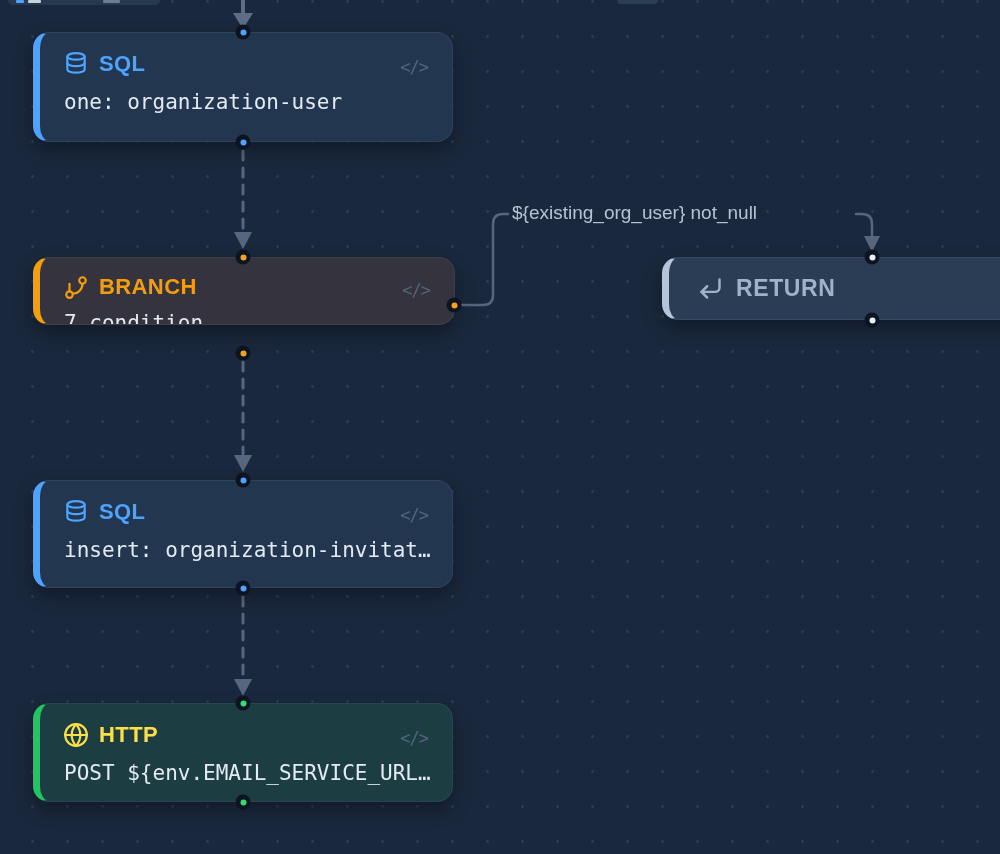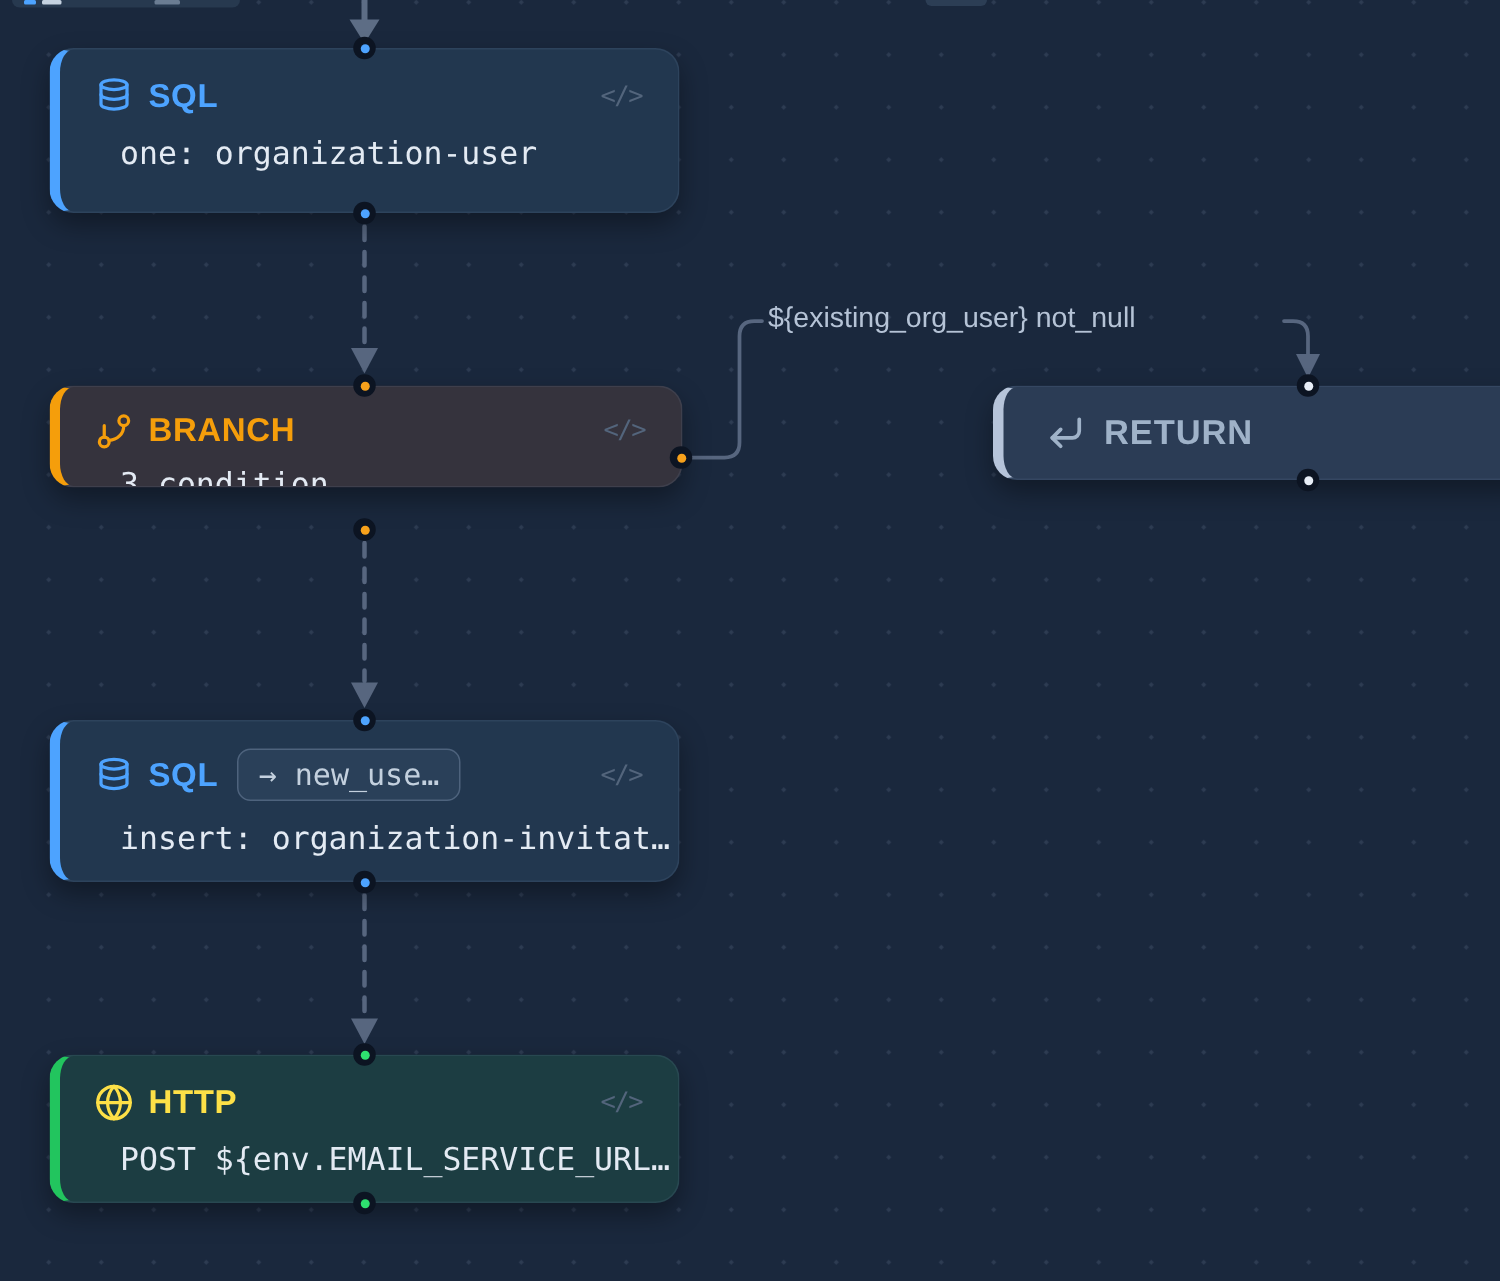--- a/index.html
+++ b/index.html
@@ -32,7 +32,7 @@
   .node-http   { background: #1c3d42; border-left: 7px solid #22c55e; }
   .node-return { background: #2b3c55; border-left: 7px solid #b6c4da; flex-direction: row; align-items: center; }
 
-  .hdr { display: flex; align-items: center; padding: 18px 24px 0 23px; }
+  .hdr { display: flex; align-items: flex-end; padding: 18px 24px 0 23px; }
   .node-branch .hdr { padding-top: 16px; }
   .nicon { display: inline-flex; width: 26px; height: 26px; flex: 0 0 auto; }
   .nicon svg { width: 100%; height: 100%; }

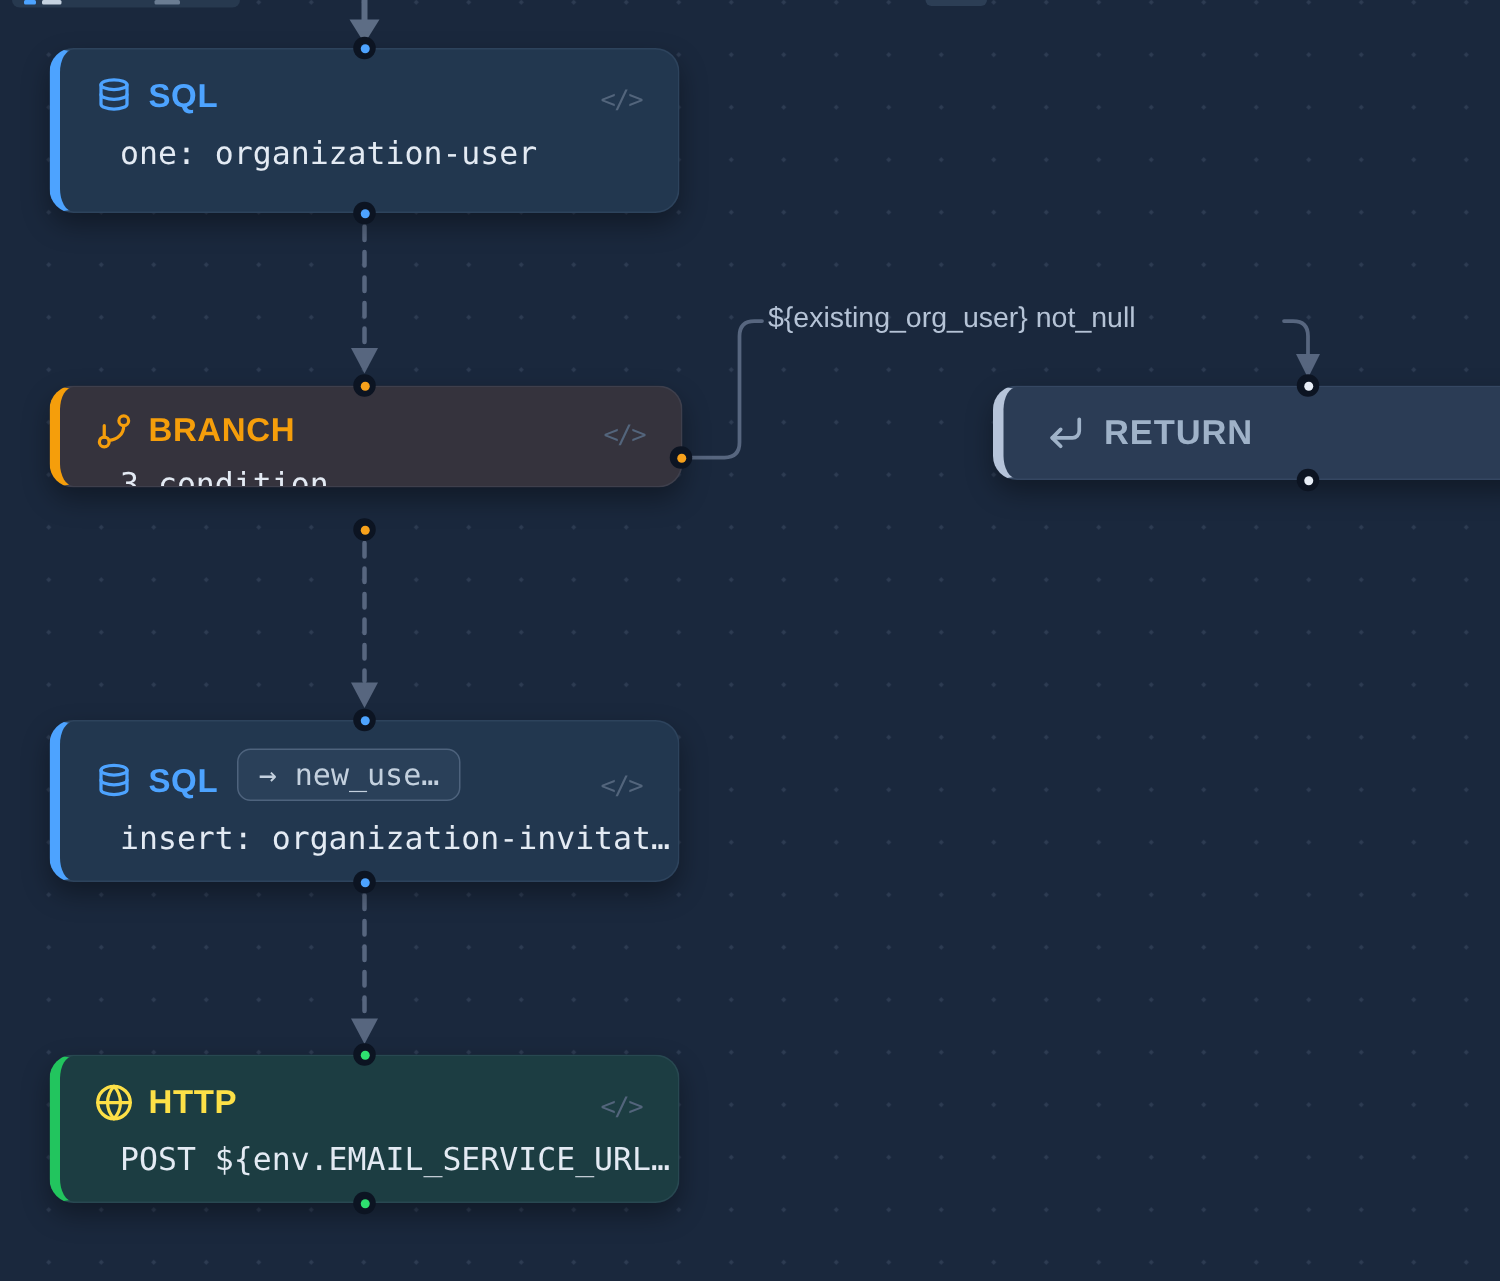--- a/index.html
+++ b/index.html
@@ -66,7 +66,7 @@
     font-family: "DejaVu Sans Mono", monospace;
     font-size: 21px;
     color: #e3eaf3;
-    padding: 13px 20px 0 40px;
+    padding: 13px 20px 0 24px;
     white-space: nowrap;
     overflow: hidden;
   }

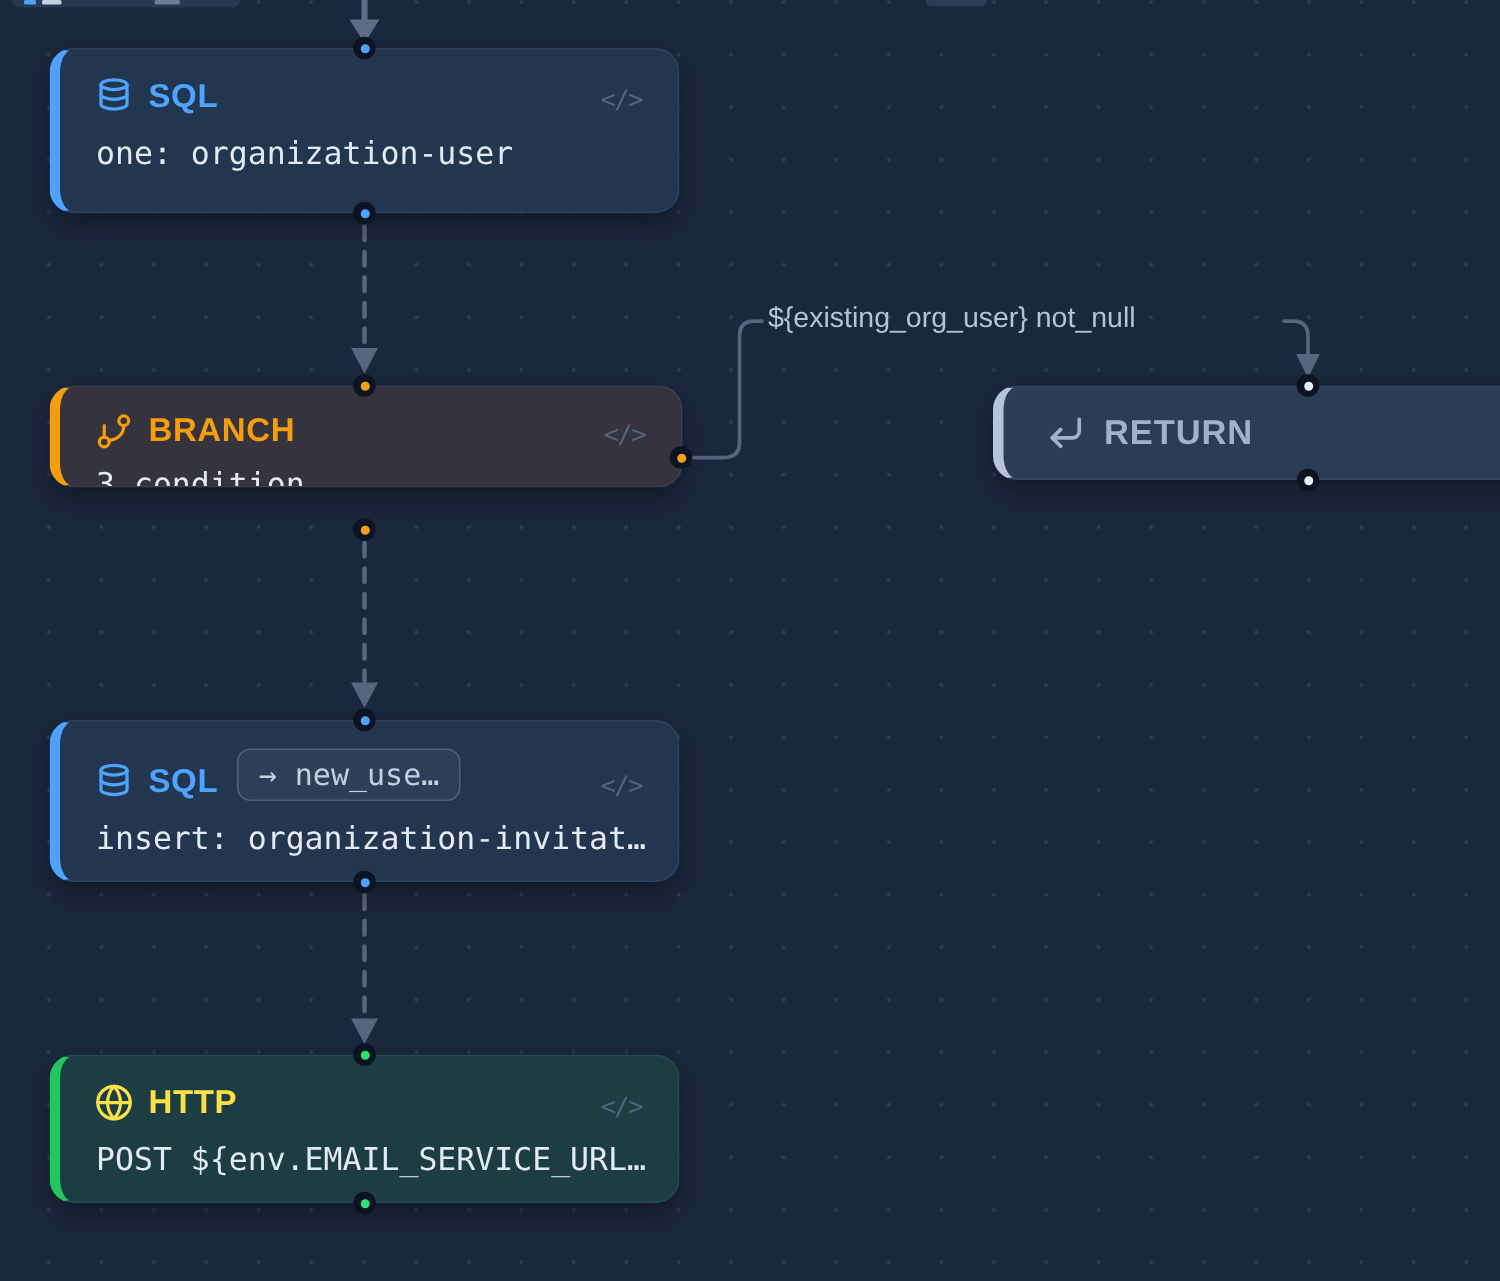--- a/index.html
+++ b/index.html
@@ -184,7 +184,7 @@
       <span class="ntype orange">BRANCH</span>
       <span class="code">&lt;/&gt;</span>
     </div>
-    <div class="nbody">3 condition</div>
+    <div class="nbody">7 condition</div>
   </div>
 
   <div class="node node-sql" style="left:33px; top:480px; width:420px; height:108px;">

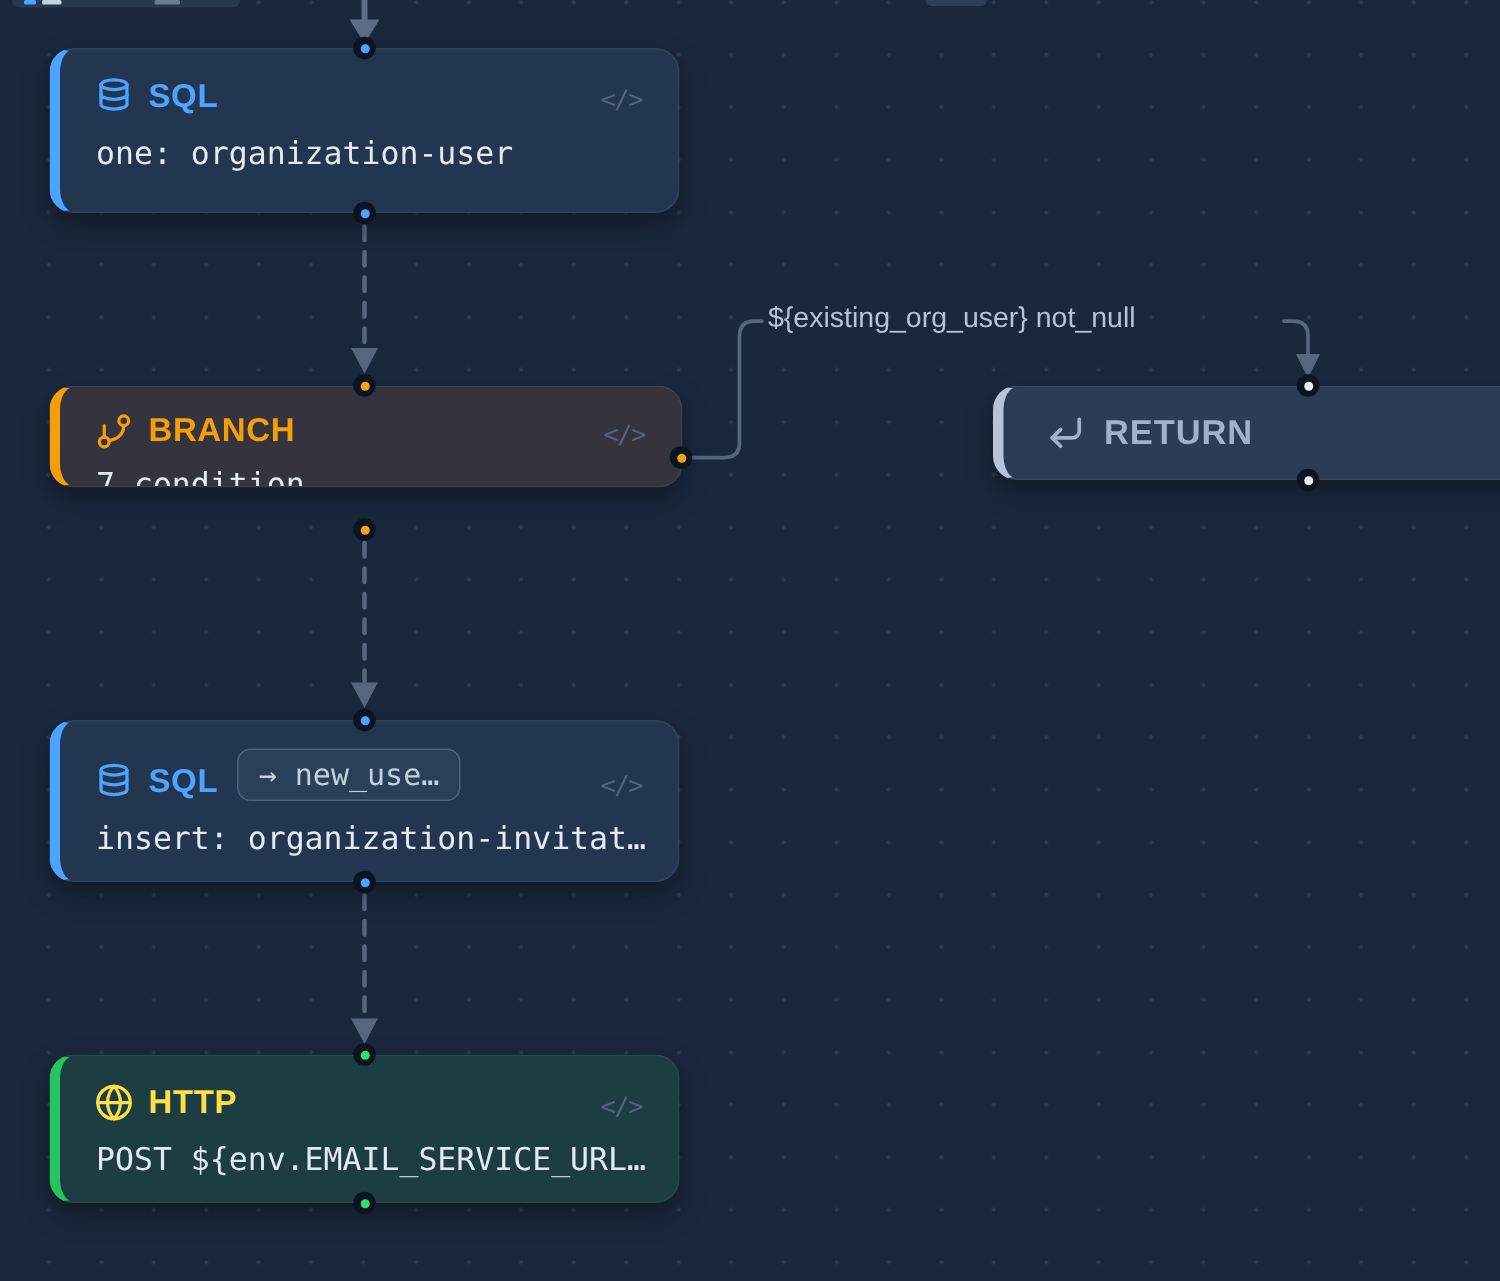--- a/index.html
+++ b/index.html
@@ -197,7 +197,6 @@
         </svg>
       </span>
       <span class="ntype blue">SQL</span>
-      <span class="badge">→ new_use…</span>
       <span class="code">&lt;/&gt;</span>
     </div>
     <div class="nbody">insert: organization-invitat…</div>

